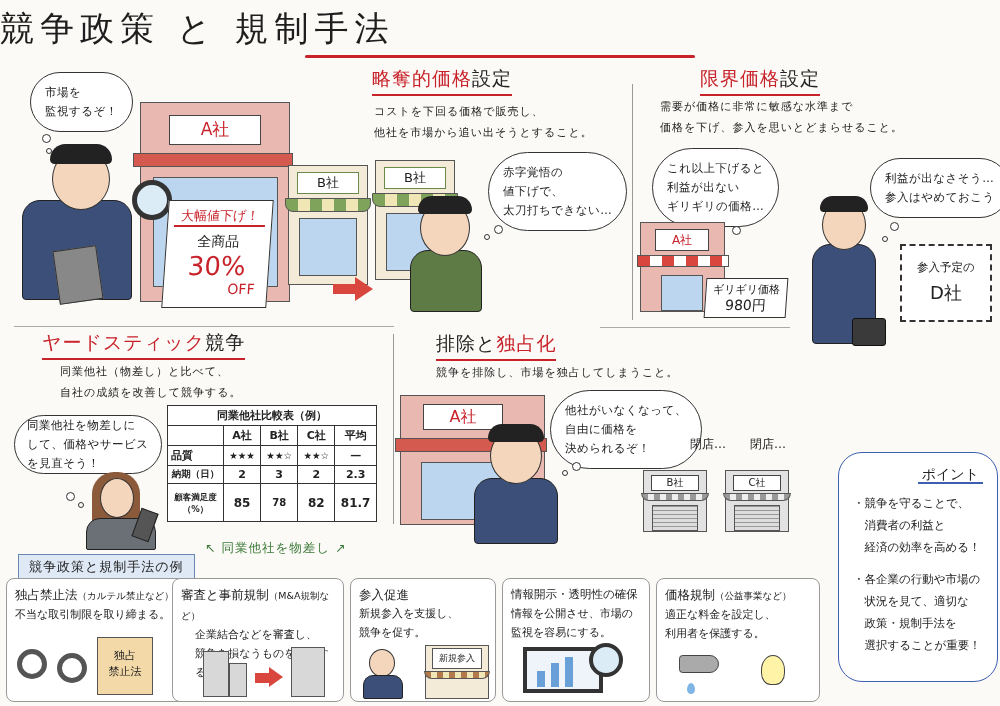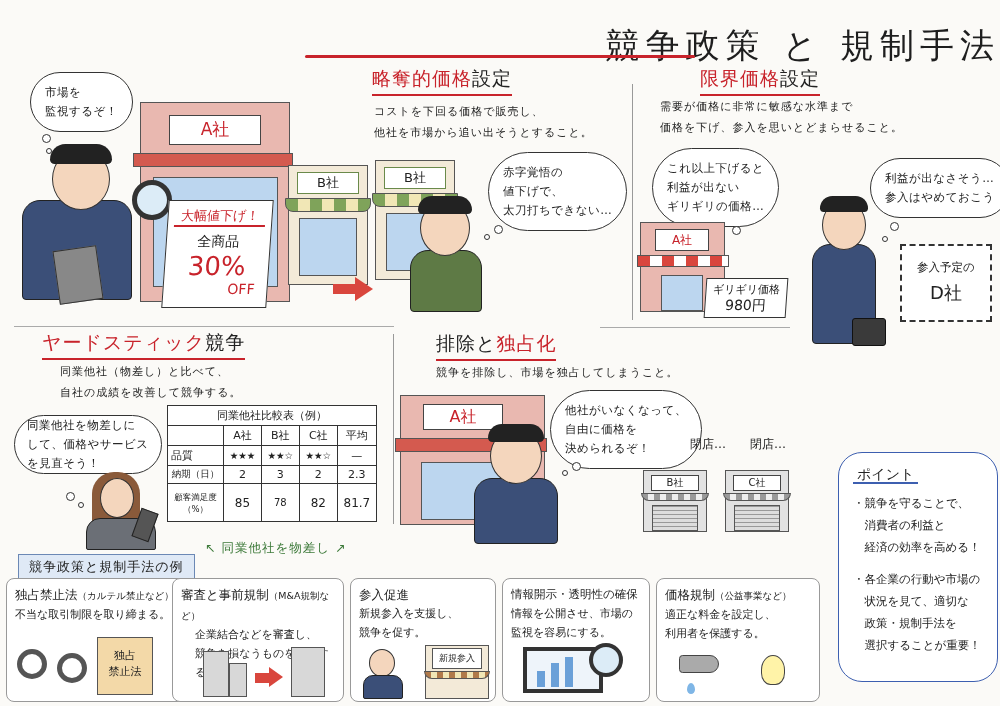--- a/index.html
+++ b/index.html
@@ -8,8 +8,8 @@
   .abs { position: absolute; }
   .red { color: #c8232b; }
   .title {
-    left: 0; width: 1000px; top: 6px; text-align: right;
-    font-size: 34px; letter-spacing: 6px; color: #1e1e1e; margin-top: 17px;
+    left: 0; width: 1000px; top: 6px; text-align: left;
+    font-size: 34px; letter-spacing: 6px; color: #1e1e1e;
   }
   .title-line { left: 305px; top: 55px; width: 390px; height: 3px; background: #c8232b; border-radius: 2px; }
 

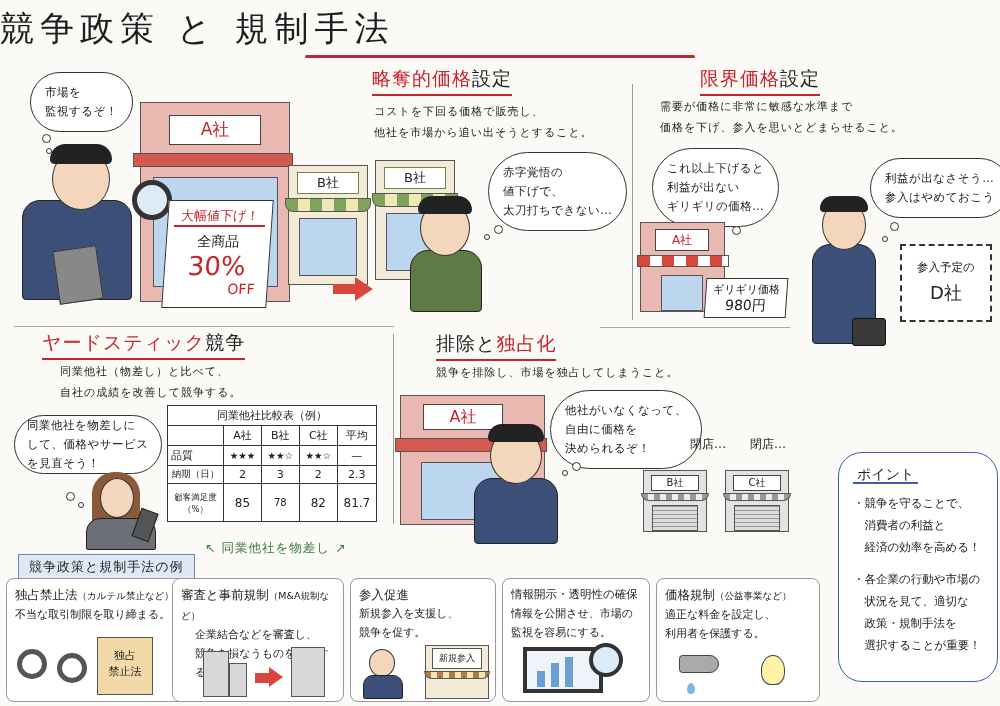--- a/index.html
+++ b/index.html
@@ -47,7 +47,7 @@
 
   
   table.cmp { border-collapse: collapse; background: #fff; font-size: 11px; }
-  table.cmp td, table.cmp th { border: 1.5px solid #333; text-align: center; padding: 2px 3px; font-weight: normal; }
+  table.cmp td, table.cmp th { border: 1.5px solid #333; text-align: center; padding: 2px 3px; font-weight: bold; }
 
   .ex-label { background: #dfe9f6; border: 1.5px solid #6b88b5; font-size: 13px; padding: 3px 10px; letter-spacing: 1px; }
   .ex-card { background: #fff; border: 1.5px solid #999; border-radius: 8px; font-size: 11.5px; line-height: 19px; padding: 6px 8px; }

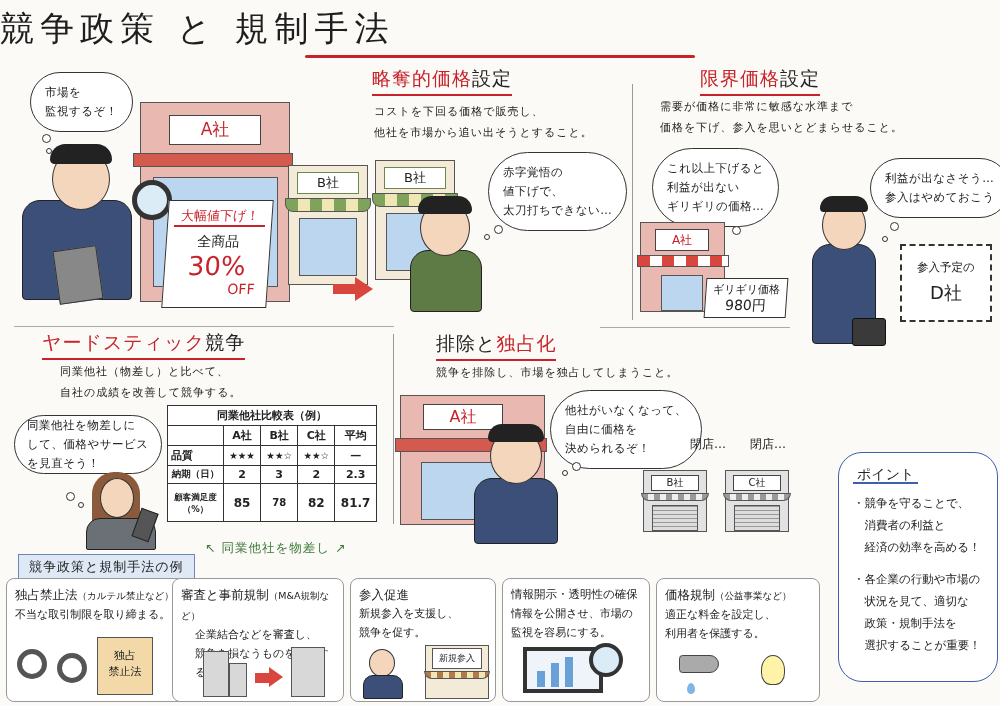--- a/index.html
+++ b/index.html
@@ -58,7 +58,7 @@
     background: #fff; border: 1.5px solid #3d5fb0; border-radius: 24px;
     font-size: 12.5px; line-height: 23px; padding: 10px 14px;
   }
-  .point .ph { text-align: left; font-size: 14px; margin-bottom: 6px; }
+  .point .ph { text-align: right; font-size: 14px; margin-bottom: 6px; }
   .point .ph span { border-bottom: 2px solid #3d5fb0; padding: 0 4px; }
 
   .arrow-red { width: 0; height: 0; border-top: 12px solid transparent; border-bottom: 12px solid transparent; border-left: 18px solid #d9463d; }

